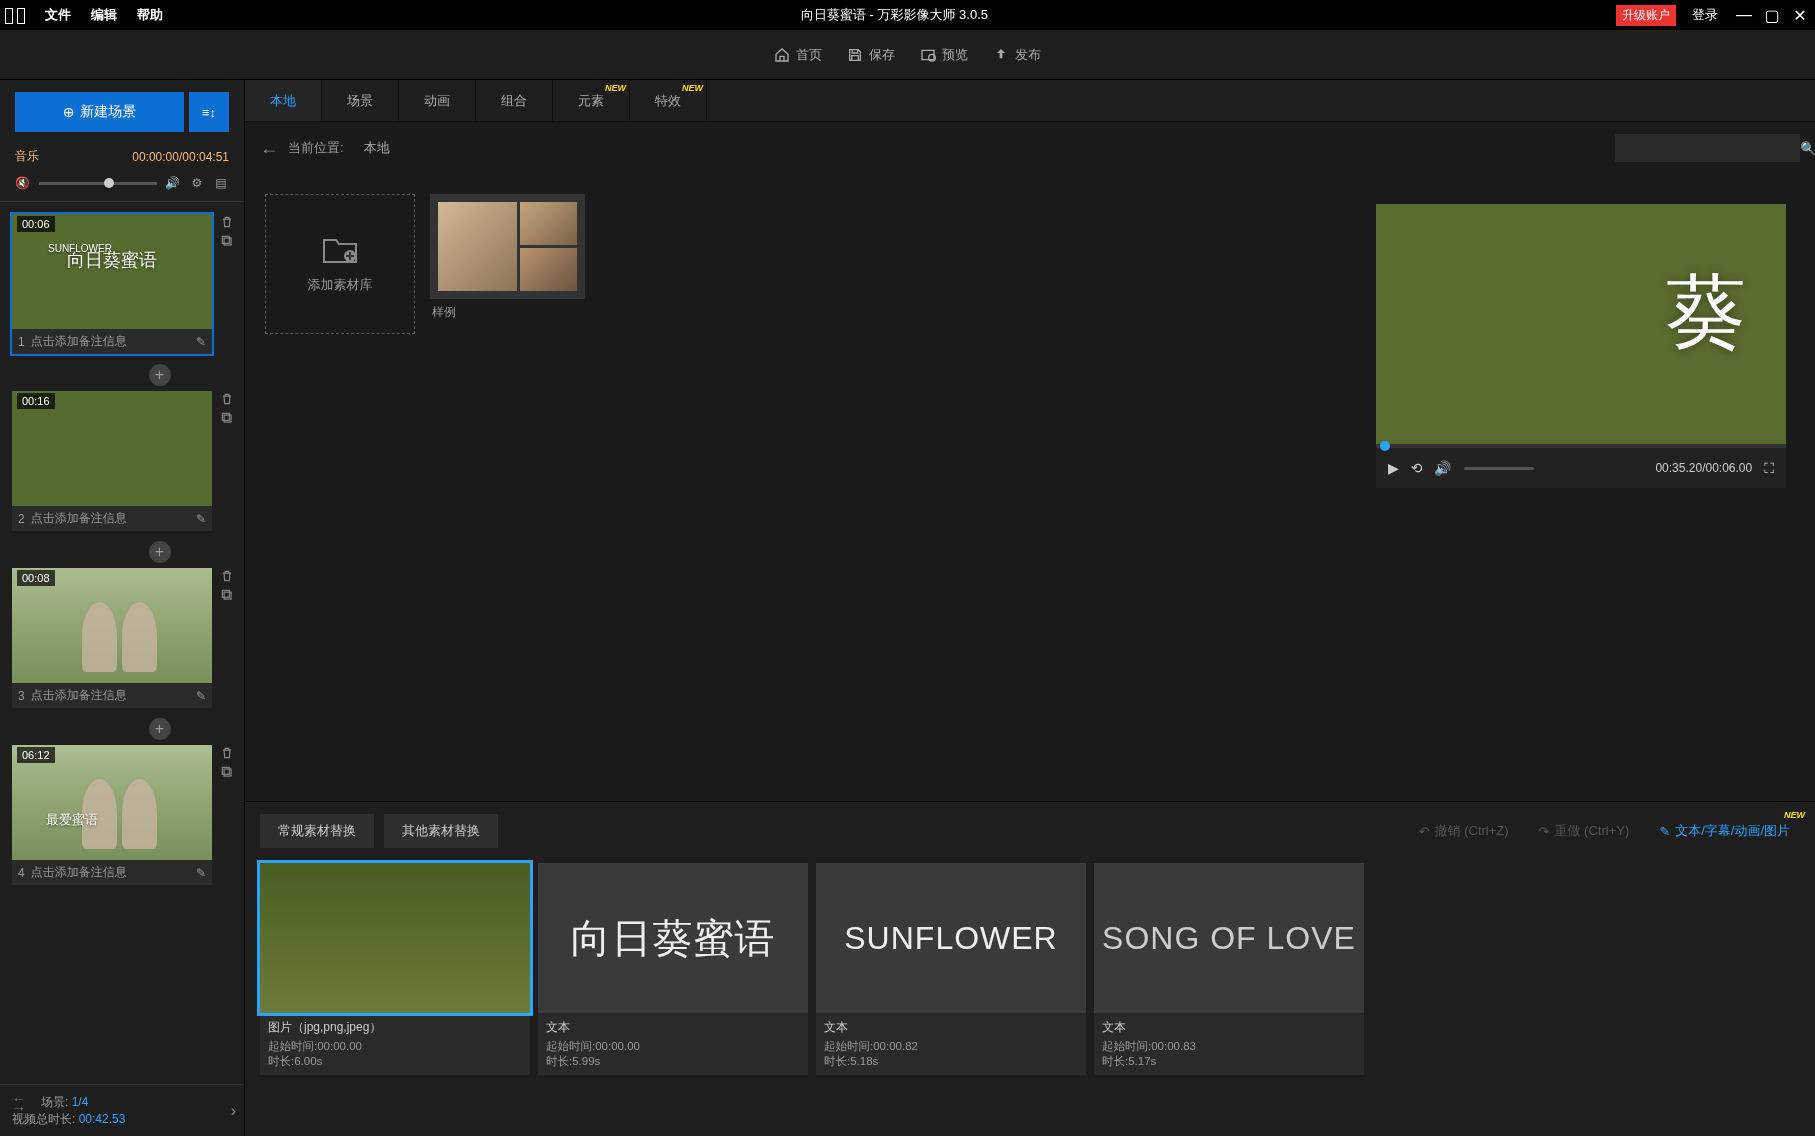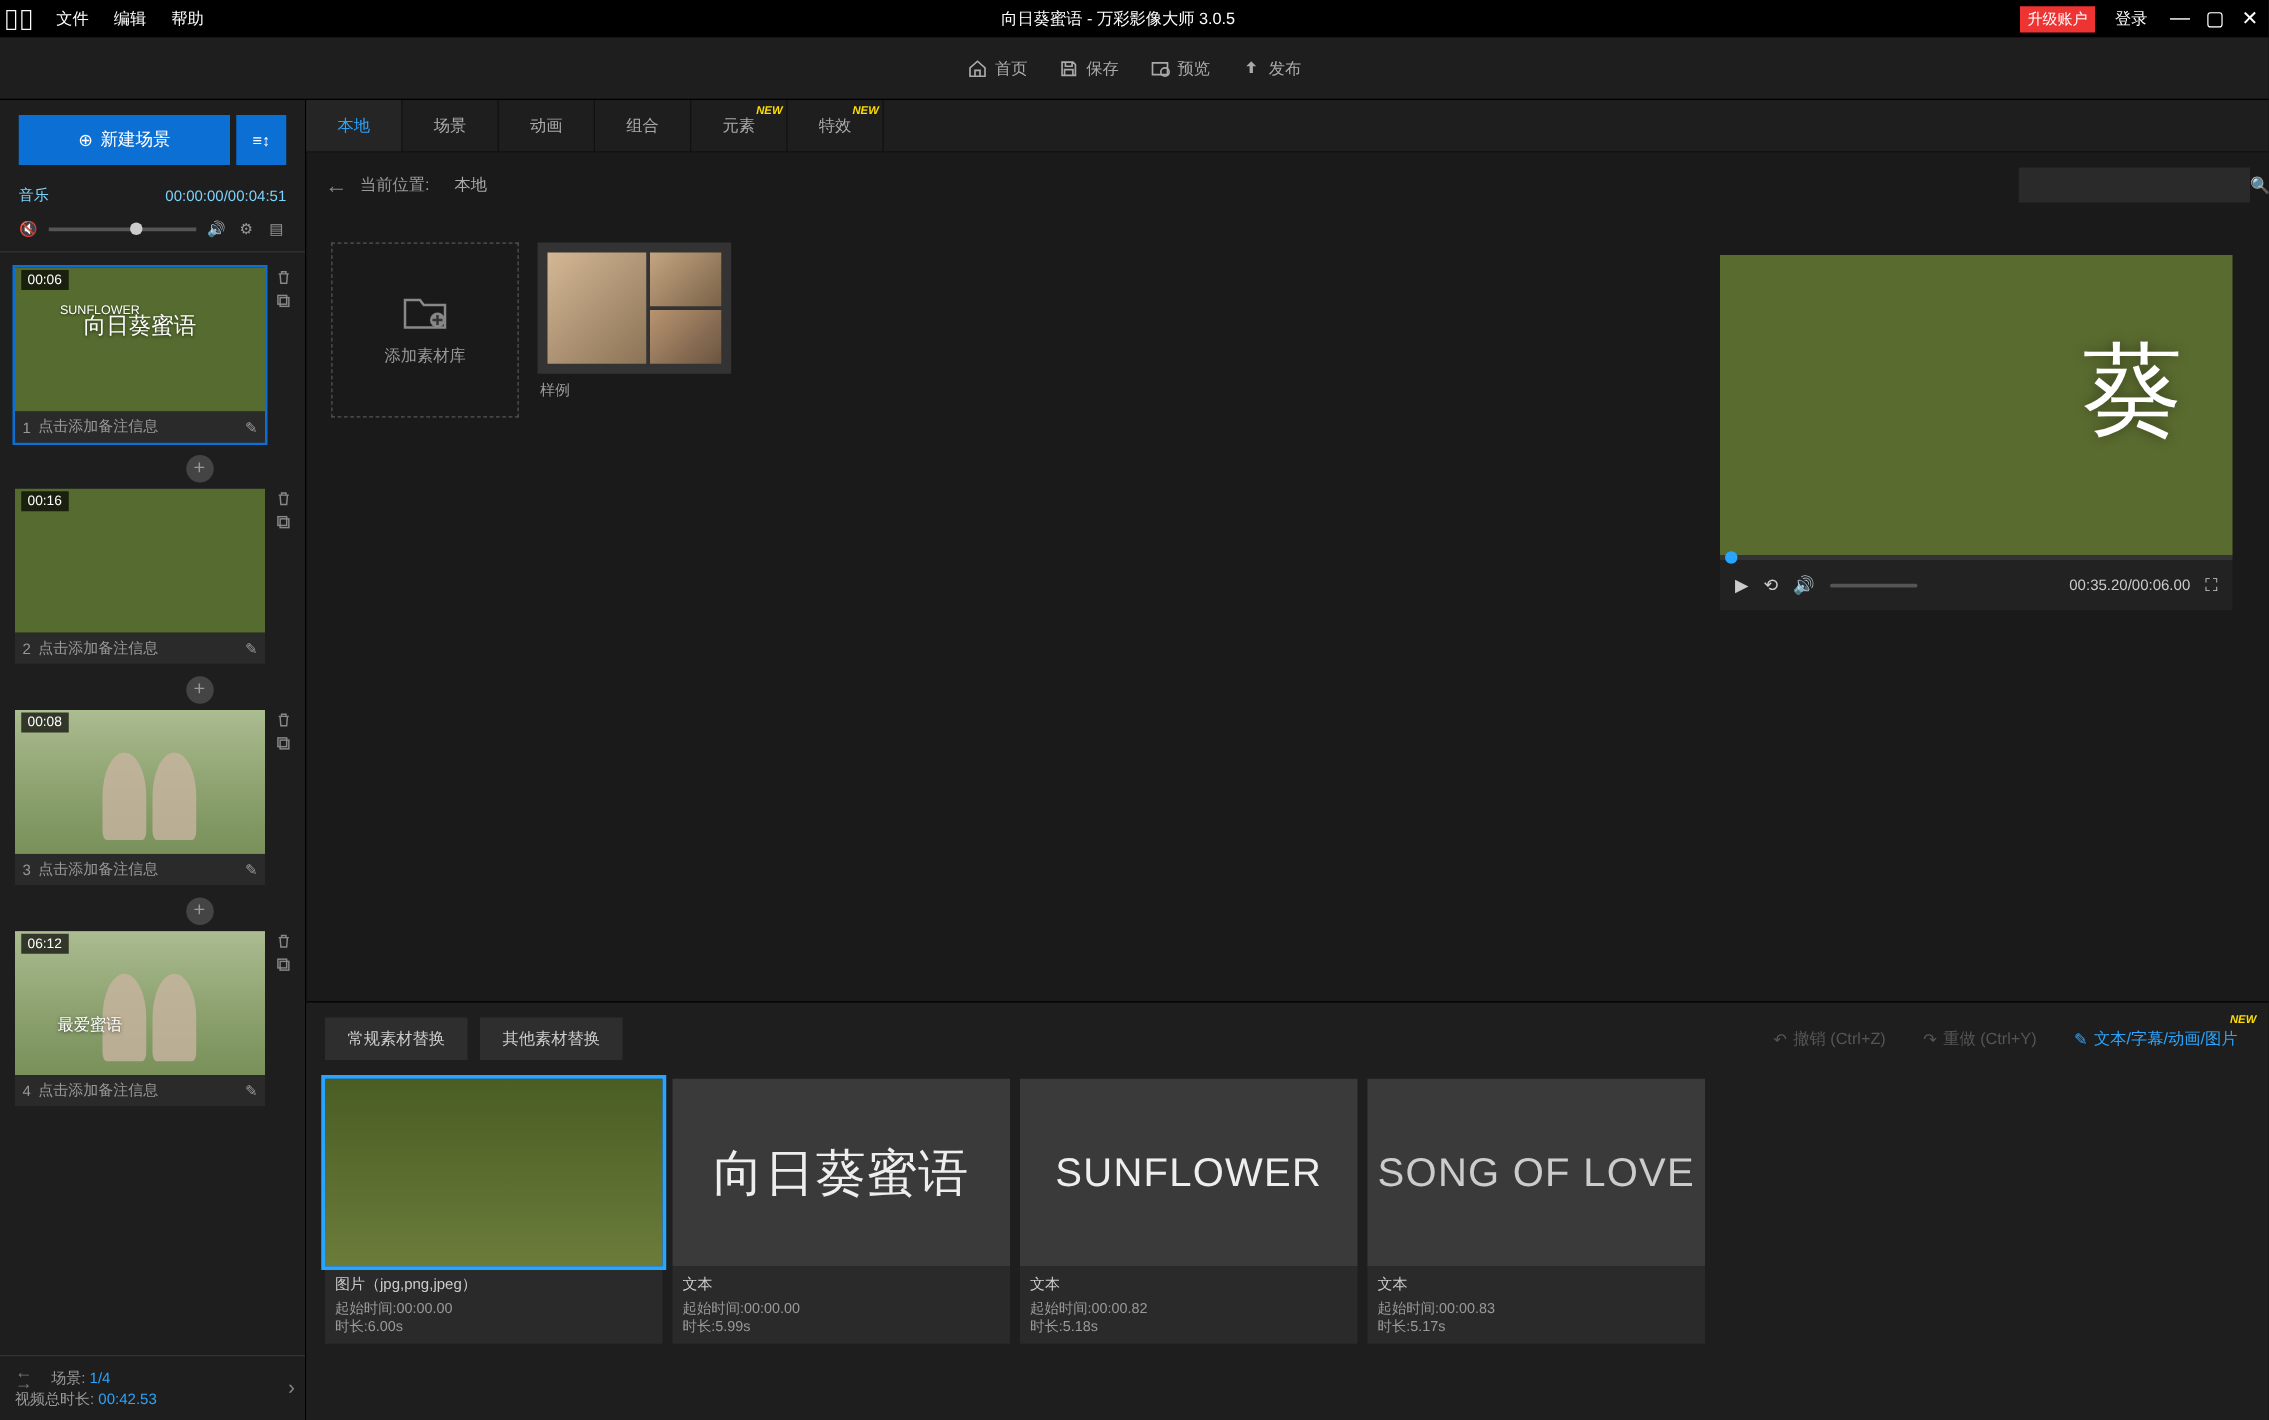--- a/index.html
+++ b/index.html
@@ -10,7 +10,7 @@
 .titlebar .logo { width: 20px; height: 15px; display: inline-block; position: relative; margin-right: 10px; }
 .titlebar .logo::before { content:""; position:absolute; width:6px; height:14px; border:1.5px solid #fff; left:0; top:0; }
 .titlebar .logo::after { content:""; position:absolute; width:6px; height:14px; border:1.5px solid #fff; right:0; top:0; }
-.titlebar .menuitem { padding: 0 10px; color: #fff; cursor: pointer; }
+.titlebar .menuitem { padding: 0 10px; color: #fff; cursor: pointer; font-weight: bold; }
 .titlebar .title { flex: 1; text-align: center; color: #fff; font-size: 13px; }
 .titlebar .right { display: flex; align-items: center; gap: 8px; }
 .titlebar .upgrade { background: #e33; color: #fff; padding: 2px 6px; font-size: 12px; }

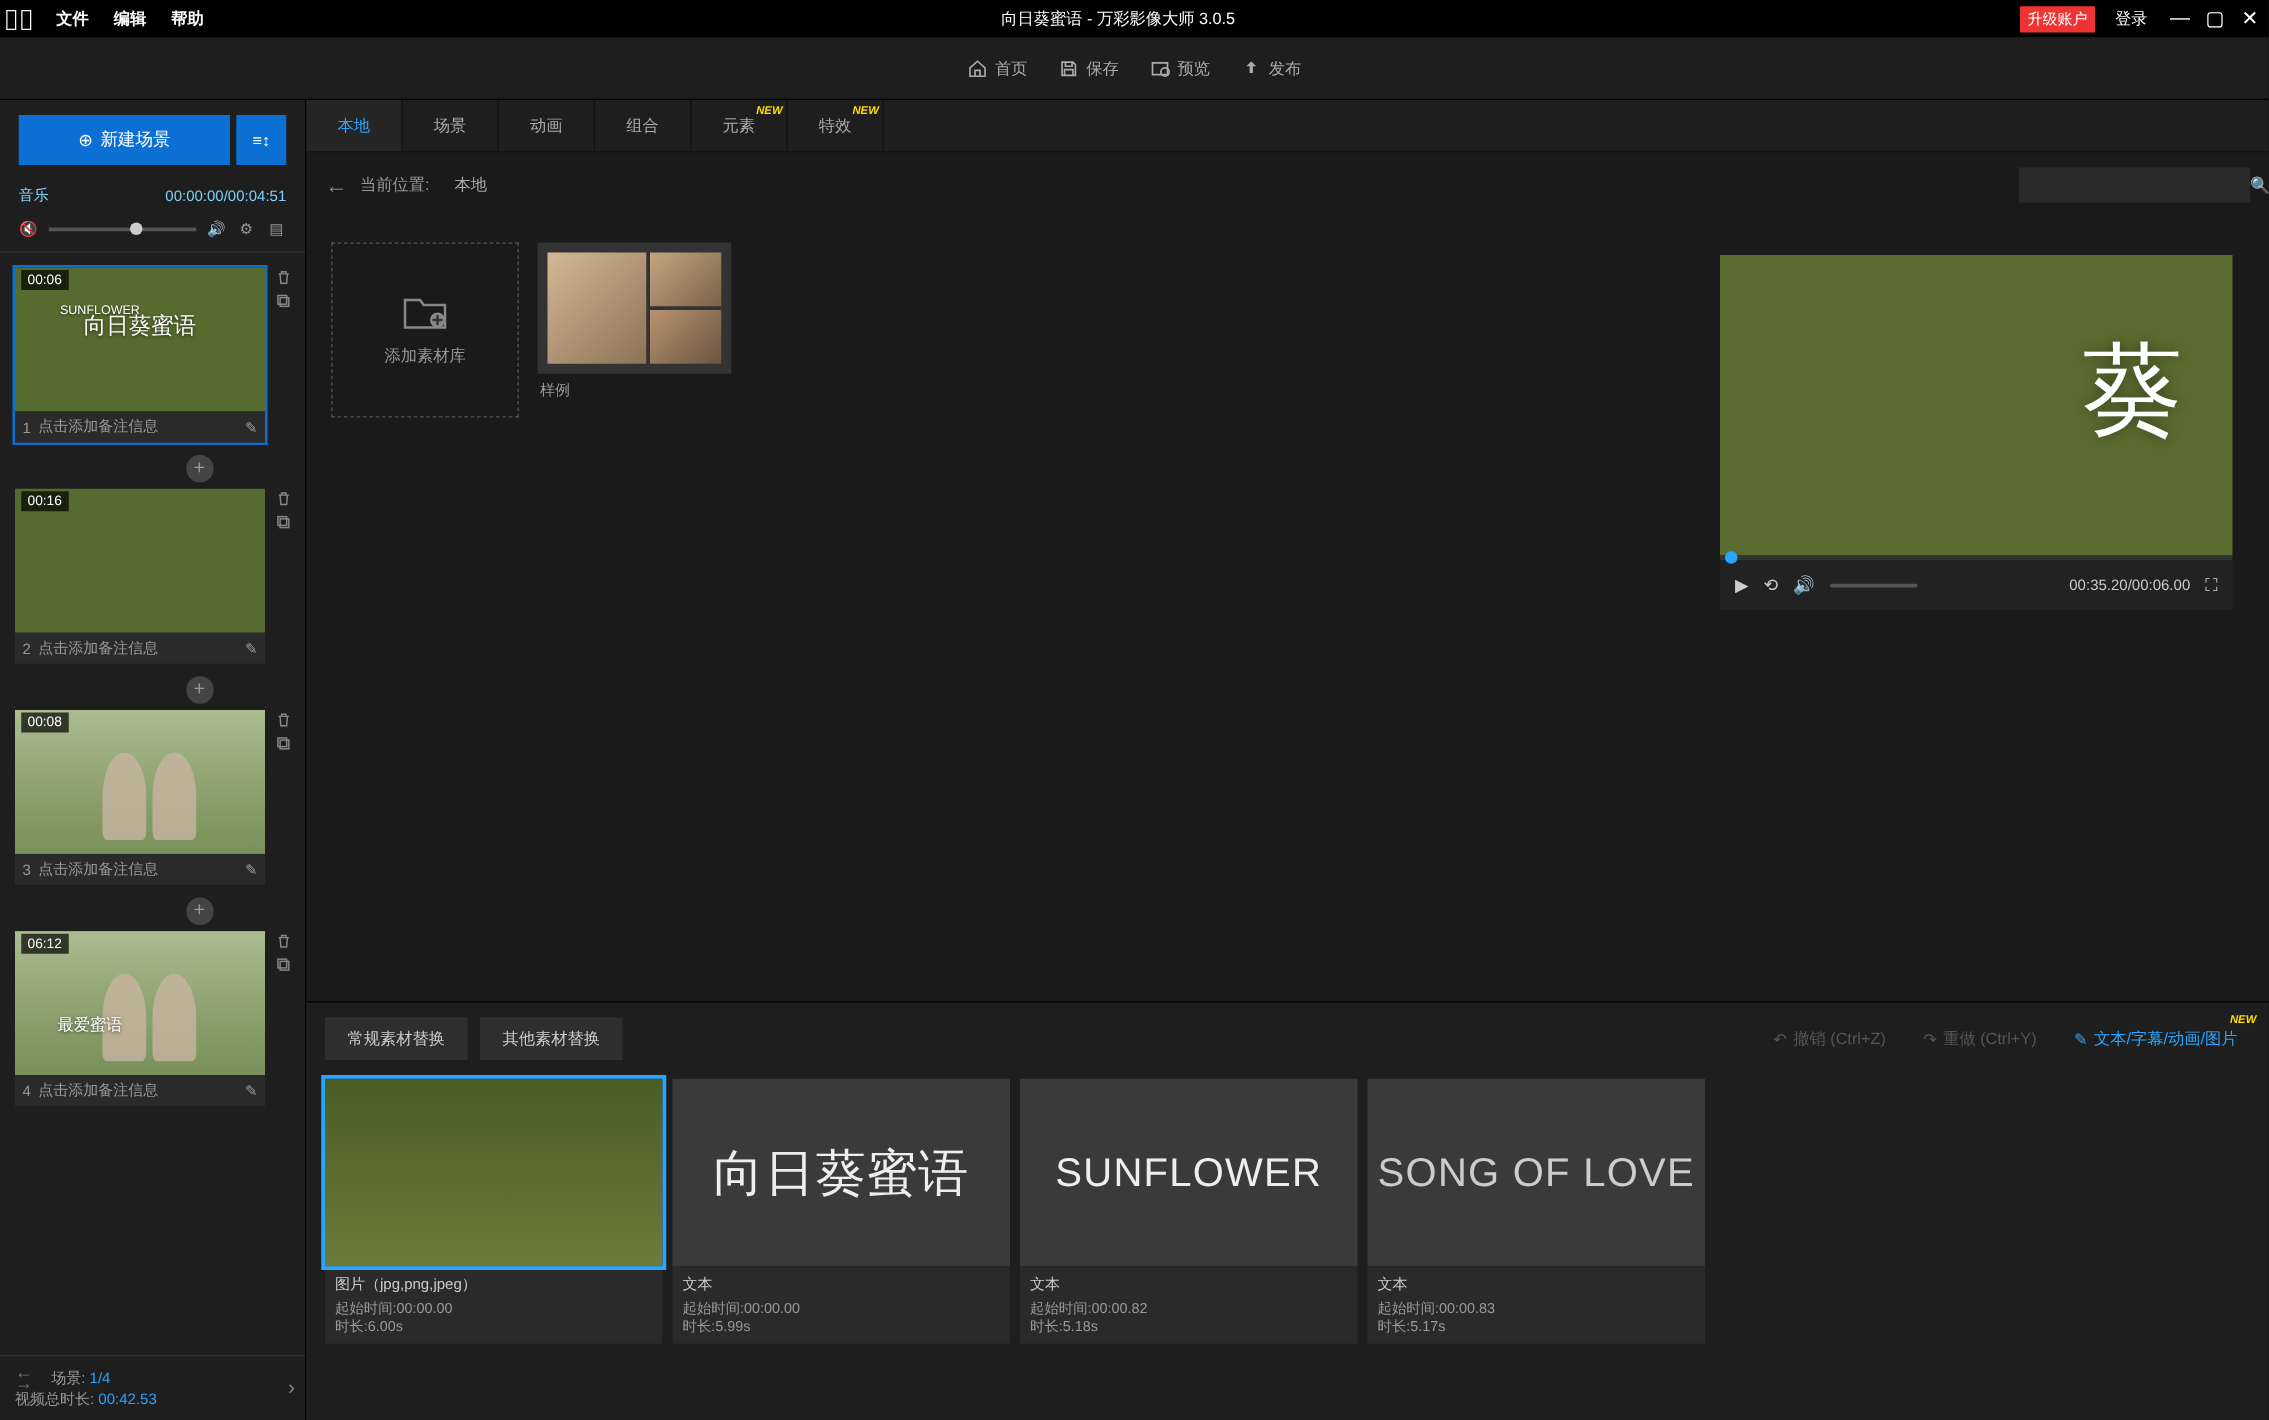--- a/index.html
+++ b/index.html
@@ -33,7 +33,7 @@
 .sort-btn { width:40px; background:#0b6fd3; color:#fff; height:40px; display:flex; align-items:center; justify-content:center; cursor:pointer; }
 
 
-.music-row { display:flex; align-items:center; padding: 6px 15px; color:#7dd3fc; font-size:12px; justify-content:space-between; }
+.music-row { display:flex; align-items:center; padding: 6px 15px; color:#fdba74; font-size:12px; justify-content:space-between; }
 .music-ctrl { display:flex; align-items:center; gap:8px; padding:4px 15px 10px; border-bottom:1px solid #333; }
 .slider-track { flex:1; height:3px; background:#555; position:relative; }
 .slider-thumb { width:10px; height:10px; border-radius:50%; background:#ccc; position:absolute; top:-4px; left:55%; }

